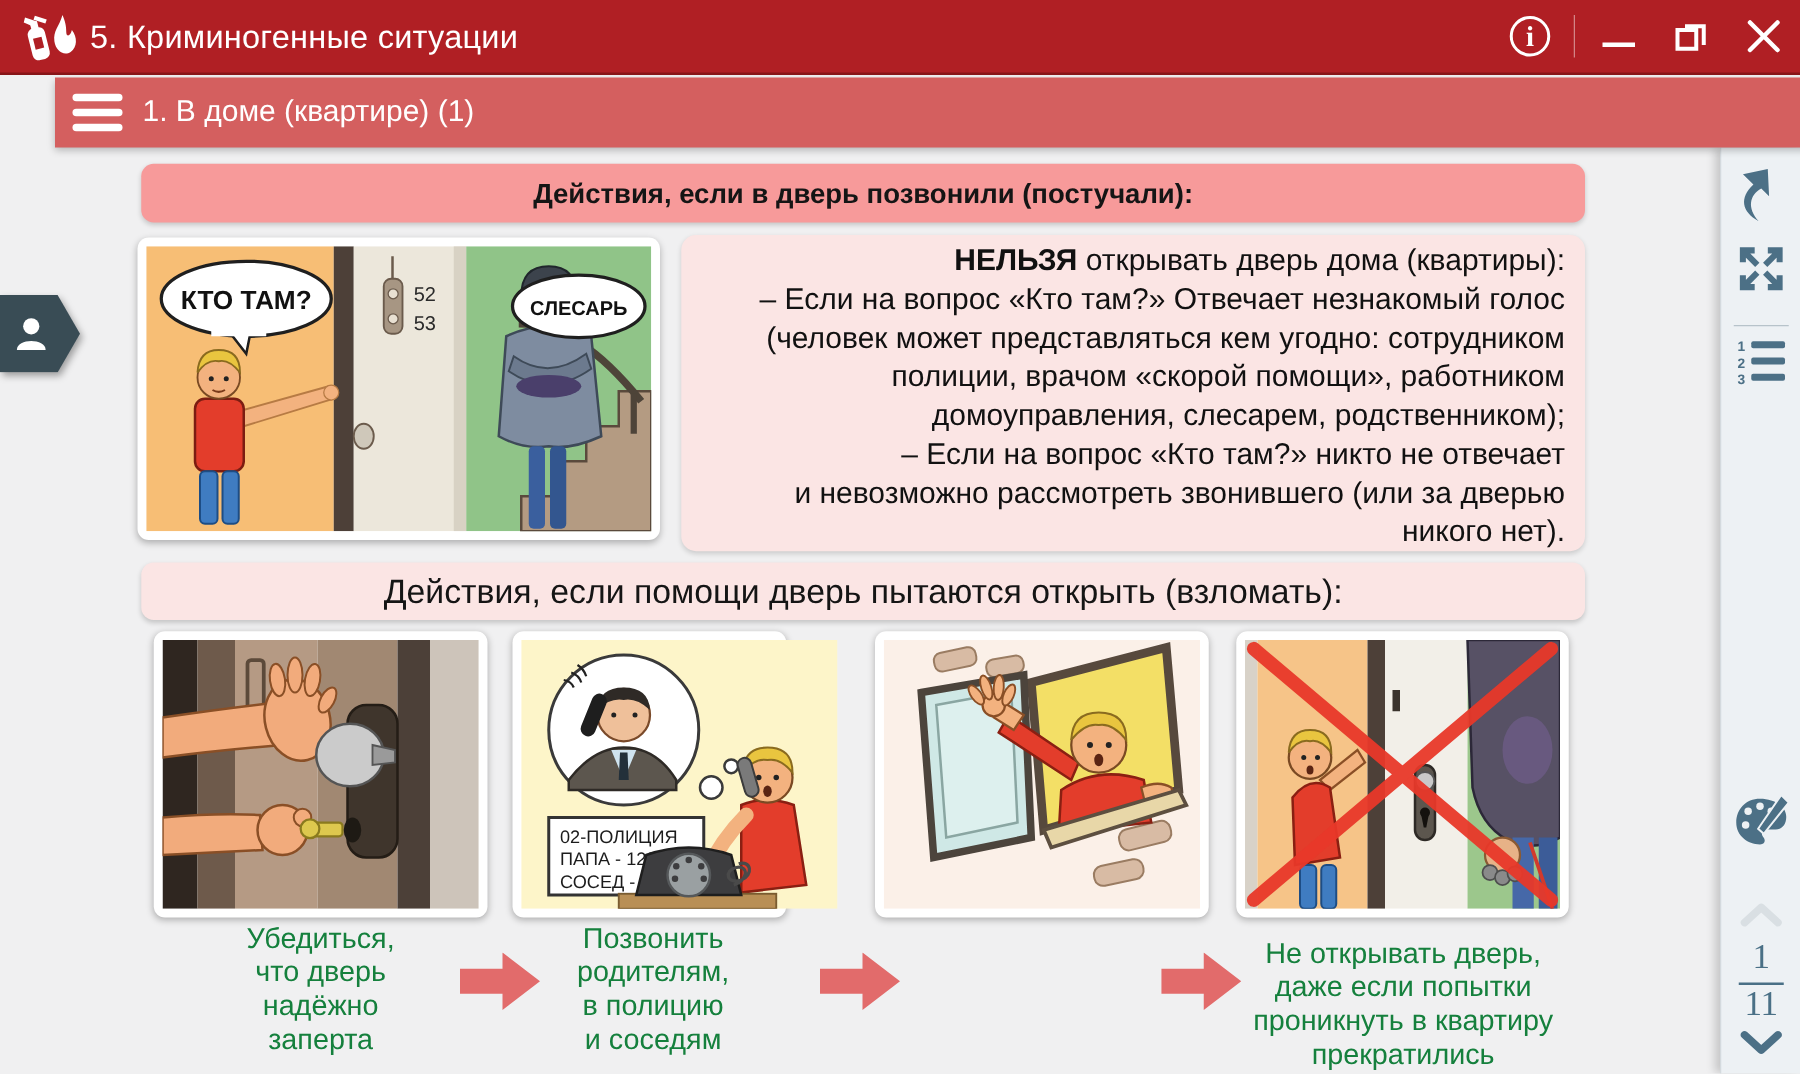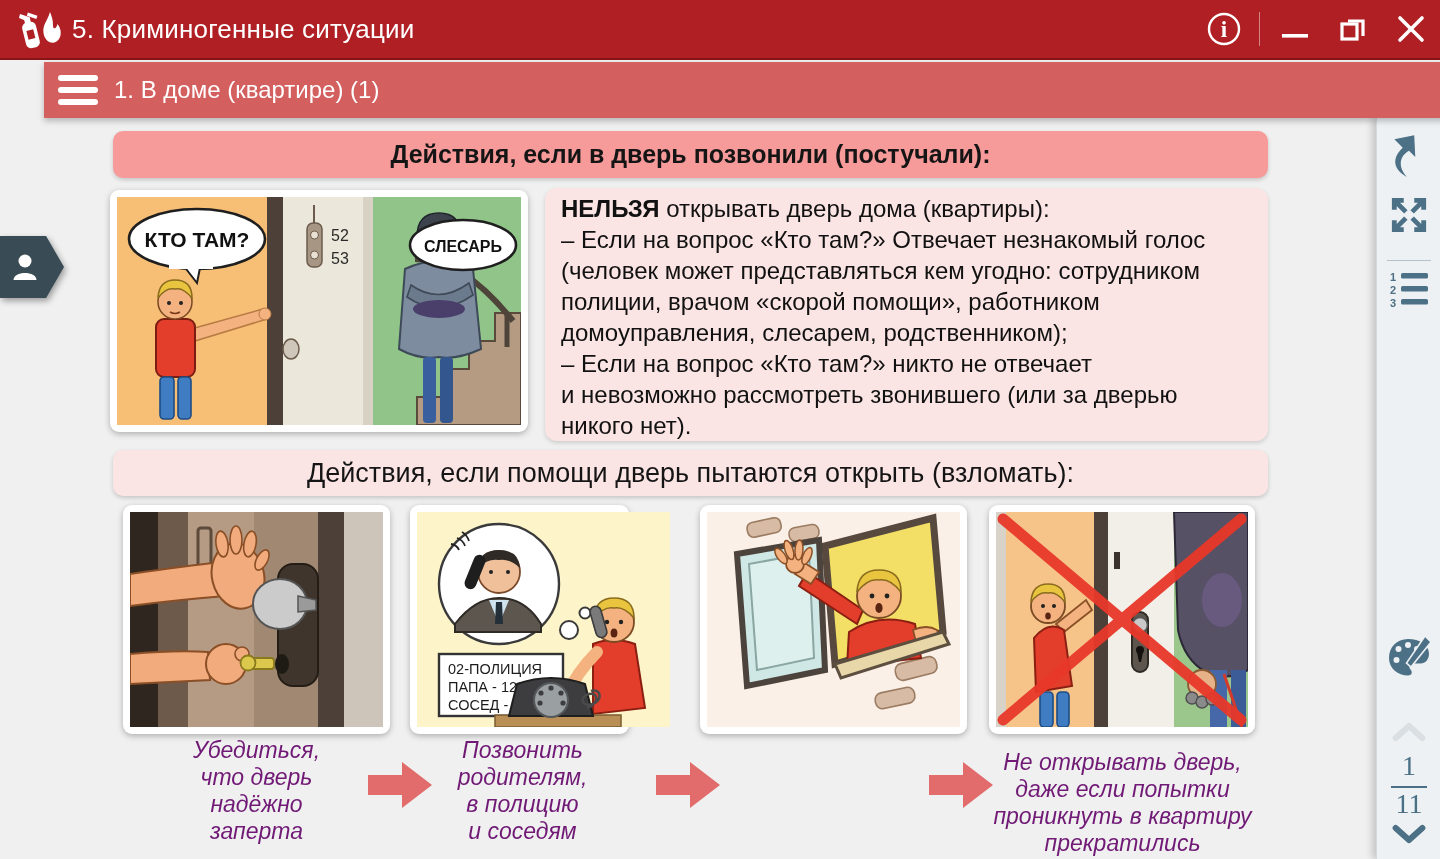--- a/index.html
+++ b/index.html
@@ -48,7 +48,7 @@
   .banner{left:113px;width:1155px;border-radius:10px;text-align:center;color:#151515;
     box-shadow:0 2px 4px rgba(0,0,0,.18);}
   .banner-top{top:131px;height:47px;background:var(--banner-strong);
-    font-weight:bold;font-size:25px;line-height:47px;}
+    font-weight:bold;font-size:22px;line-height:47px;}
   .banner-bottom{top:450px;height:46px;background:var(--pink);font-size:27px;line-height:46px;}
   .card{background:#fff;border-radius:9px;box-shadow:0 2px 6px rgba(0,0,0,.28);padding:7px;}
   .warnbox{left:545px;top:188px;width:723px;height:253px;background:var(--pink);

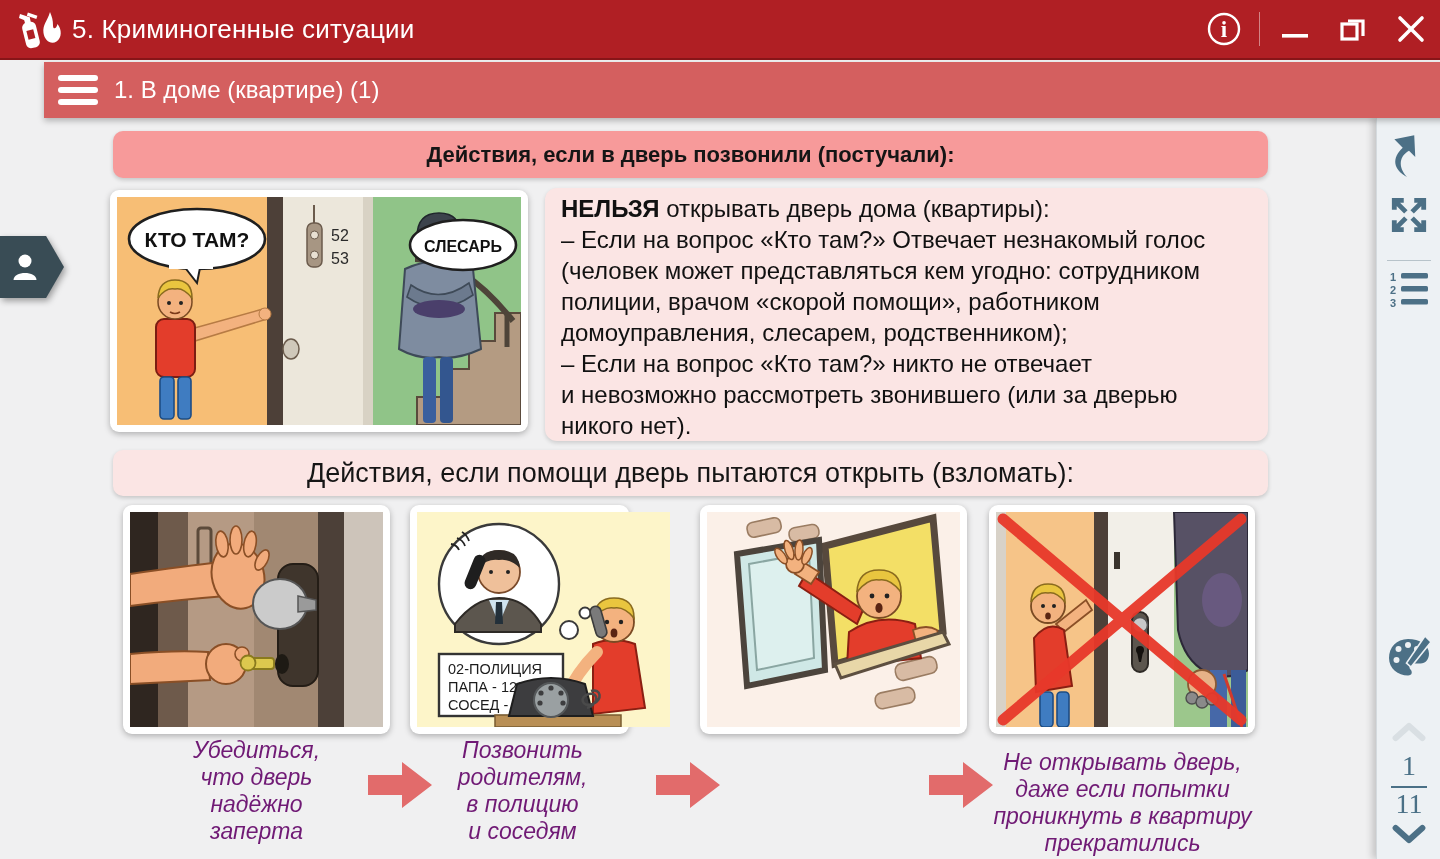--- a/index.html
+++ b/index.html
@@ -52,7 +52,7 @@
   .banner-bottom{top:450px;height:46px;background:var(--pink);font-size:27px;line-height:46px;}
   .card{background:#fff;border-radius:9px;box-shadow:0 2px 6px rgba(0,0,0,.28);padding:7px;}
   .warnbox{left:545px;top:188px;width:723px;height:253px;background:var(--pink);
-    border-radius:12px;box-shadow:0 2px 4px rgba(0,0,0,.15);padding:5px 16px;color:#111;}
+    border-radius:12px;box-shadow:0 2px 4px rgba(0,0,0,.15);padding:5px 16px;color:#111;text-align:right;}
   .warnbox .line{font-size:24px;line-height:31px;}
   .warnbox .body{font-size:24px;line-height:31px;white-space:pre-line;}
   .warnbox b{font-weight:bold;}

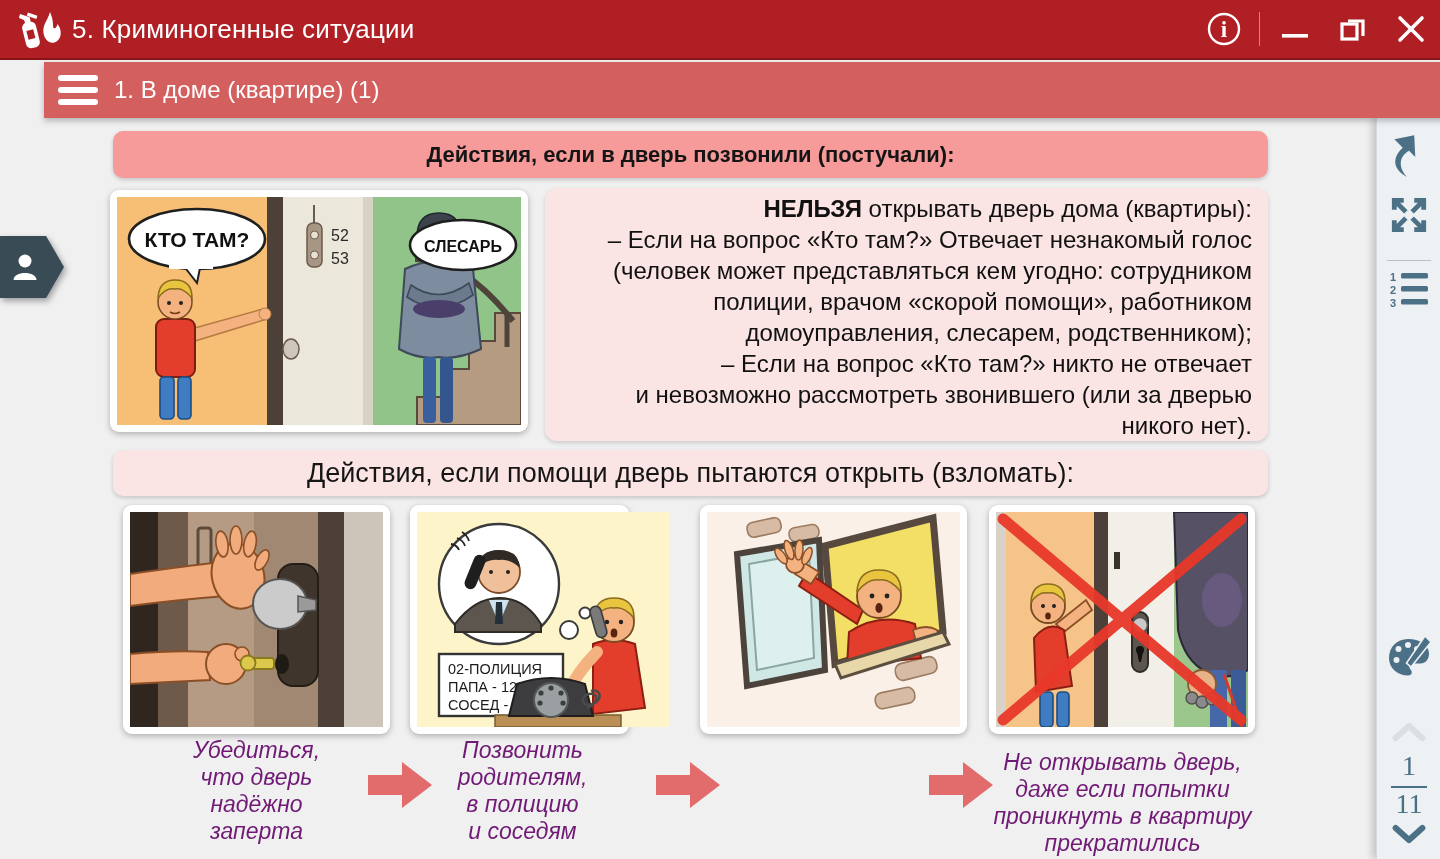--- a/index.html
+++ b/index.html
@@ -56,7 +56,7 @@
   .warnbox .line{font-size:24px;line-height:31px;}
   .warnbox .body{font-size:24px;line-height:31px;white-space:pre-line;}
   .warnbox b{font-weight:bold;}
-  .caption{top:737px;text-align:center;font-size:23px;line-height:27px;color:#701a75;white-space:pre-line;font-style:italic;}
+  .caption{top:737px;text-align:center;font-size:23px;line-height:27px;color:#15803d;white-space:pre-line;}
   svg{display:block;}
   text{font-family:"Liberation Sans",sans-serif;}
 </style>

